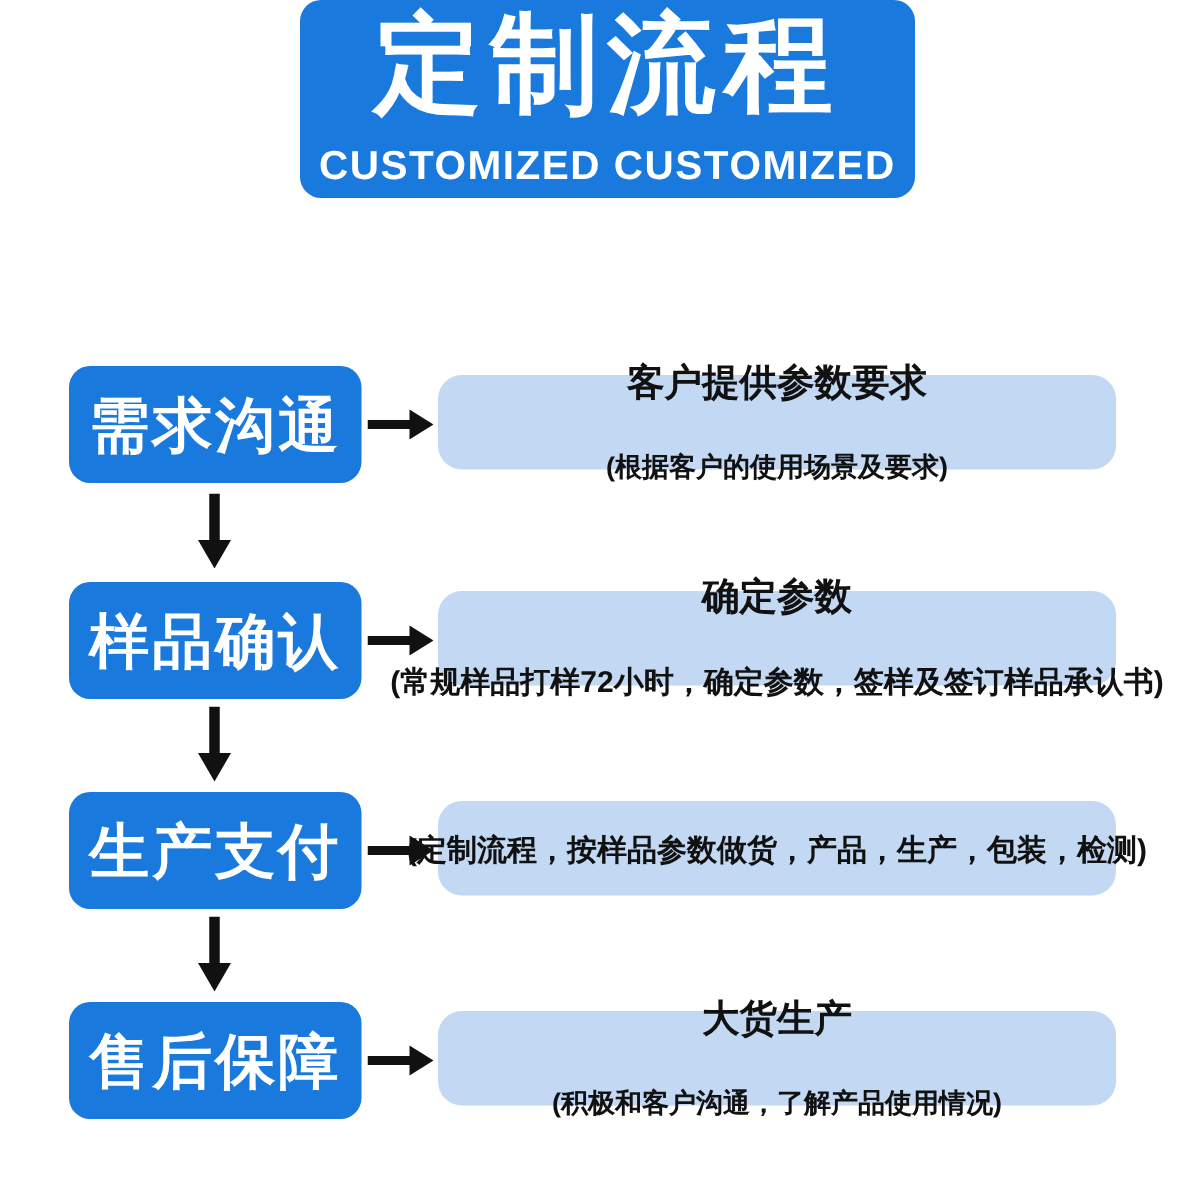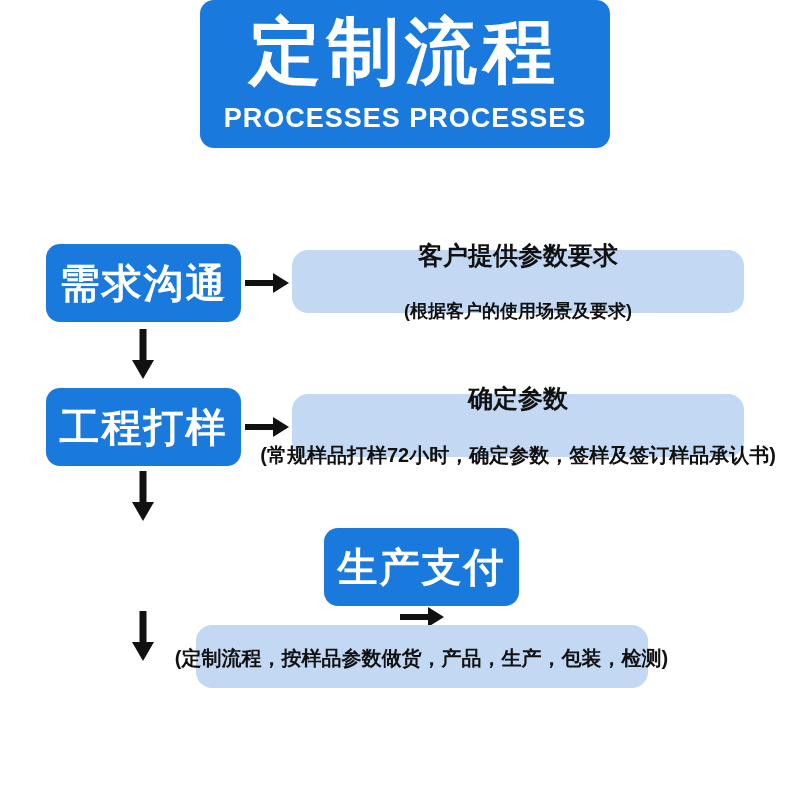--- a/index.html
+++ b/index.html
@@ -24,7 +24,7 @@
   .header {
     position: absolute;
     left: 200px; top: 0;
-    width: 410px; height: 148px;
+    width: 410px; height: 132px;
     background: var(--primary);
     border-radius: 14px;
     display: flex; flex-direction: column;

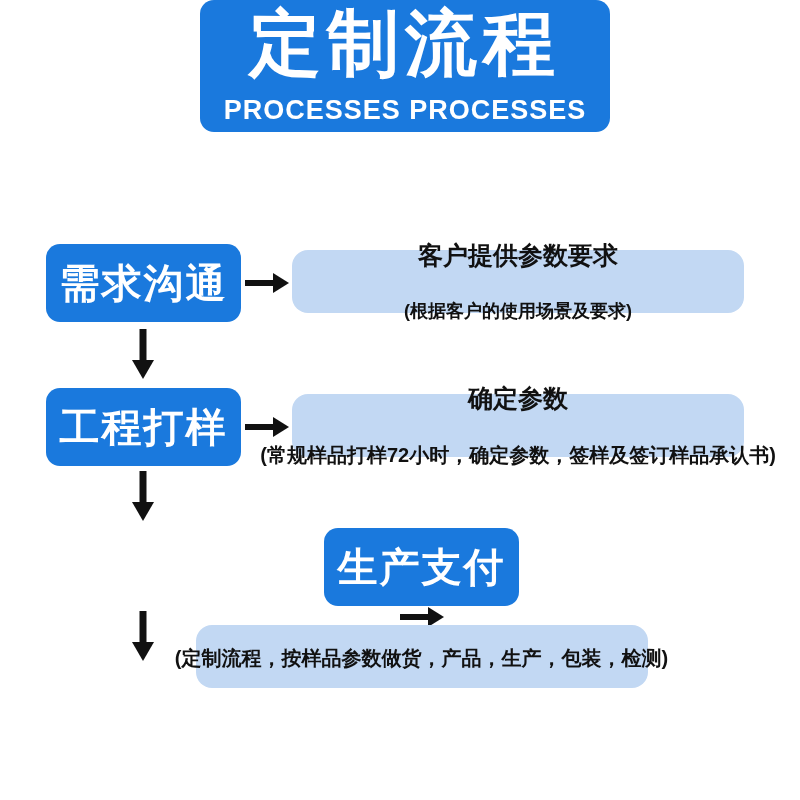--- a/index.html
+++ b/index.html
@@ -126,7 +126,7 @@
 
   <div class="header">
     <div class="header-title">定制流程</div>
-    <div class="header-subtitle">PROCESSES PROCESSES</div>
+    <div class="header-subtitle">CUSTOMIZED CUSTOMIZED</div>
   </div>
 
   <div class="row r1">

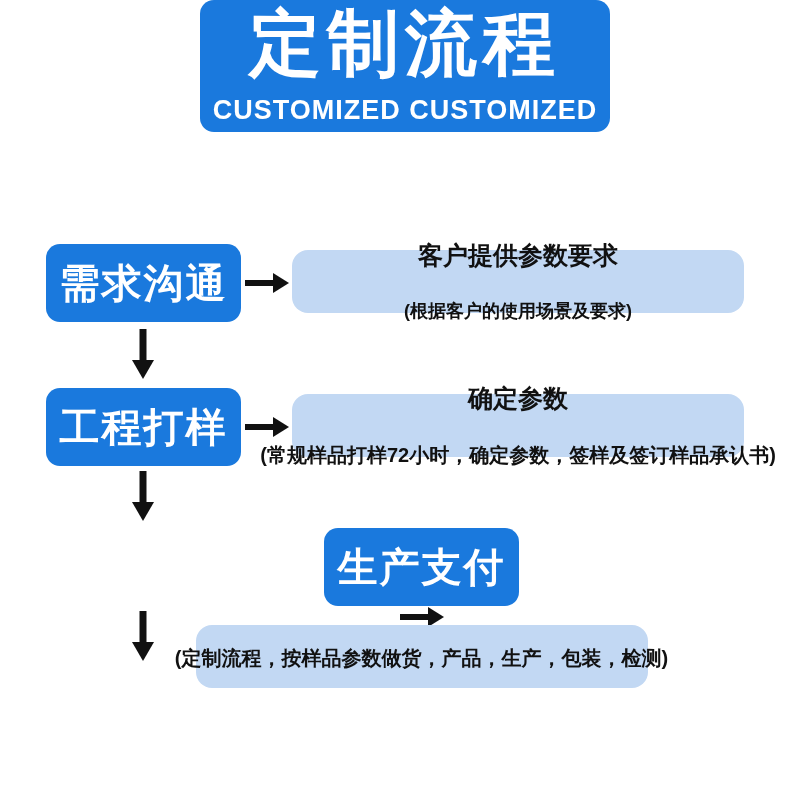--- a/index.html
+++ b/index.html
@@ -151,7 +151,7 @@
   </div>
 
   <div class="row r2">
-    <div class="step">工程打样</div>
+    <div class="step">样品确认</div>
     <div class="harrow">
       <svg width="44" height="22" viewBox="0 0 44 22">
           <line x1="0" y1="11" x2="30" y2="11" stroke="currentColor" stroke-width="6"></line>

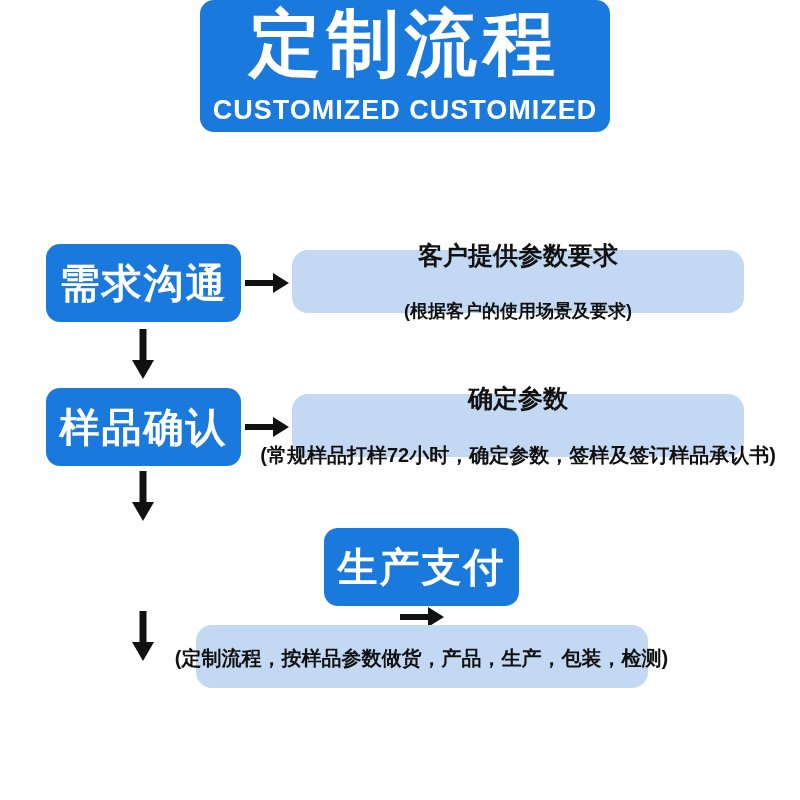--- a/index.html
+++ b/index.html
@@ -58,7 +58,7 @@
   }
   .row.r1 { top: 244px; }
   .row.r2 { top: 388px; }
-  .row.r3 { top: 528px; flex-direction: column; }
+  .row.r3 { top: 528px; }
   .row.r4 { top: 668px; }
 
   .step {

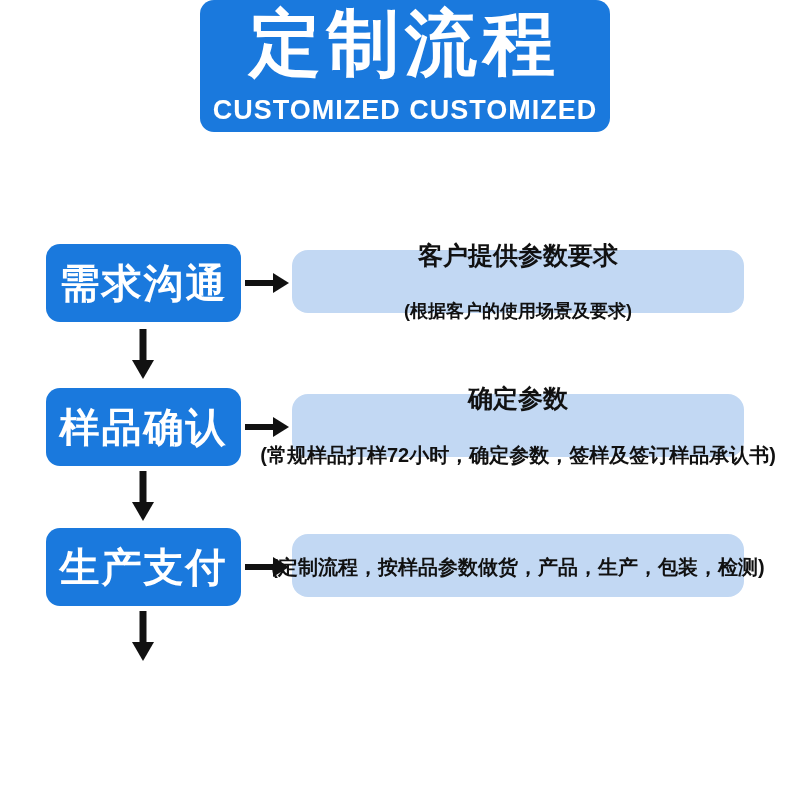--- a/index.html
+++ b/index.html
@@ -191,6 +191,19 @@
       </svg>
   </div>
 
+  <div class="row r4">
+    <div class="step">售后保障</div>
+    <div class="harrow">
+      <svg width="44" height="22" viewBox="0 0 44 22">
+          <line x1="0" y1="11" x2="30" y2="11" stroke="currentColor" stroke-width="6"></line>
+          <polygon points="28,1 44,11 28,21" fill="currentColor"></polygon>
+        </svg>
+    </div>
+    <div class="info">
+      <div class="info-title">大货生产</div>
+      <div class="info-note">(积极和客户沟通，了解产品使用情况)</div>
+    </div>
+  </div>
 
 </div>
 

